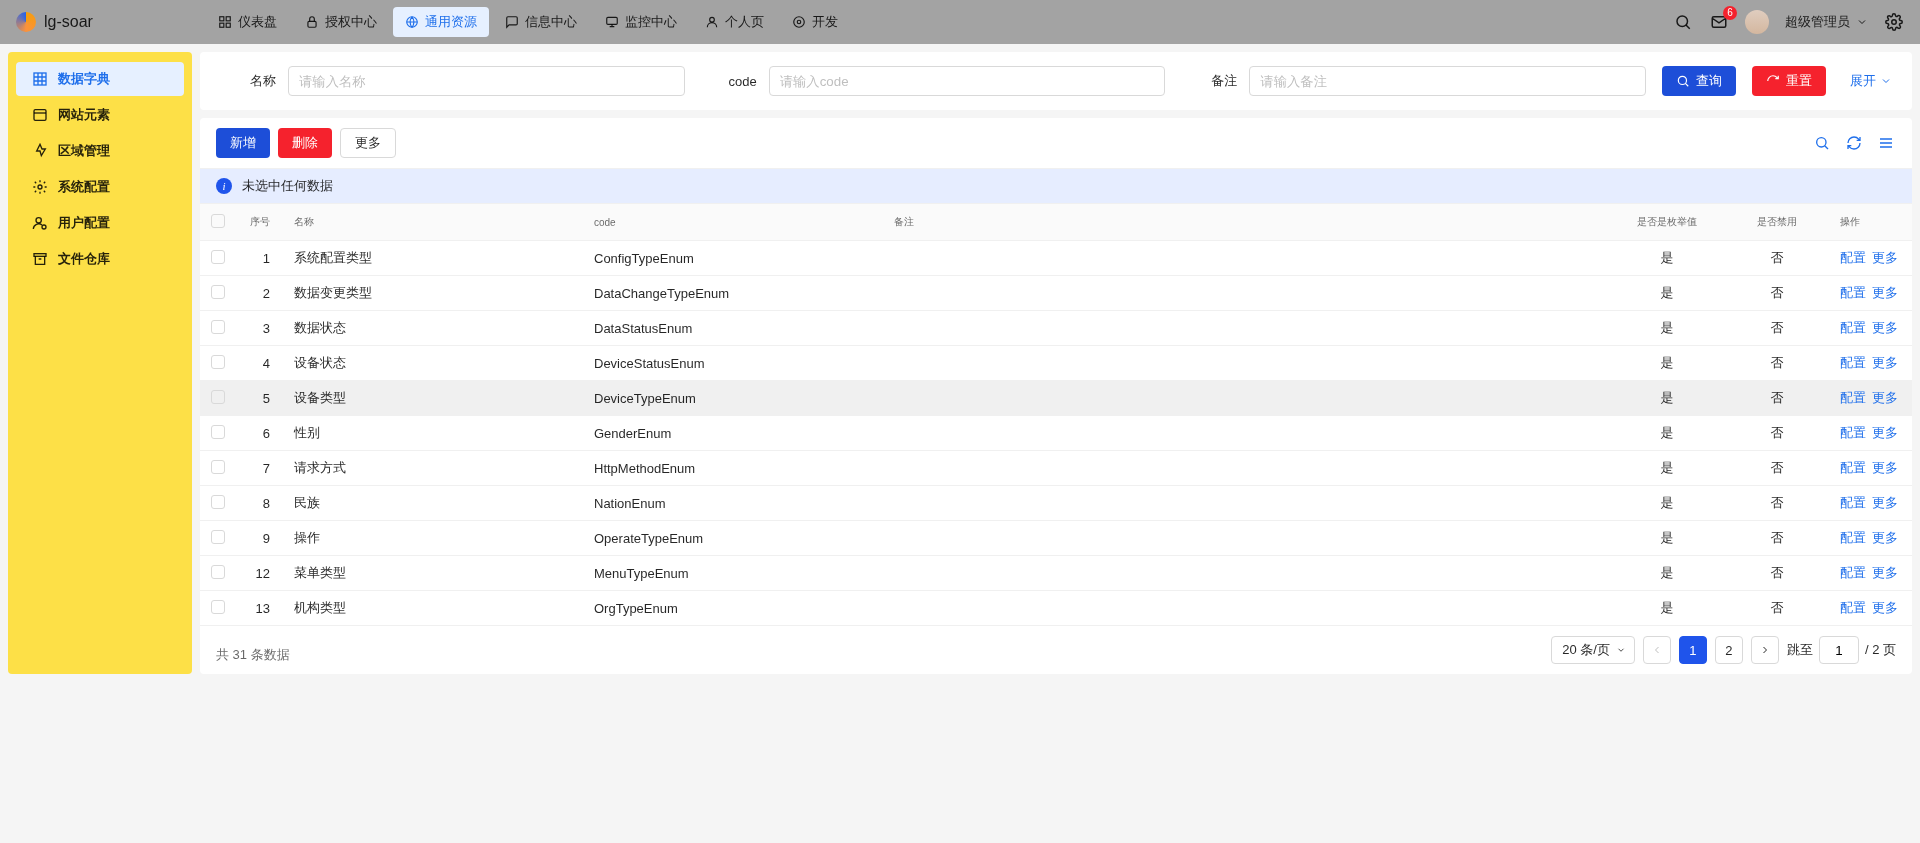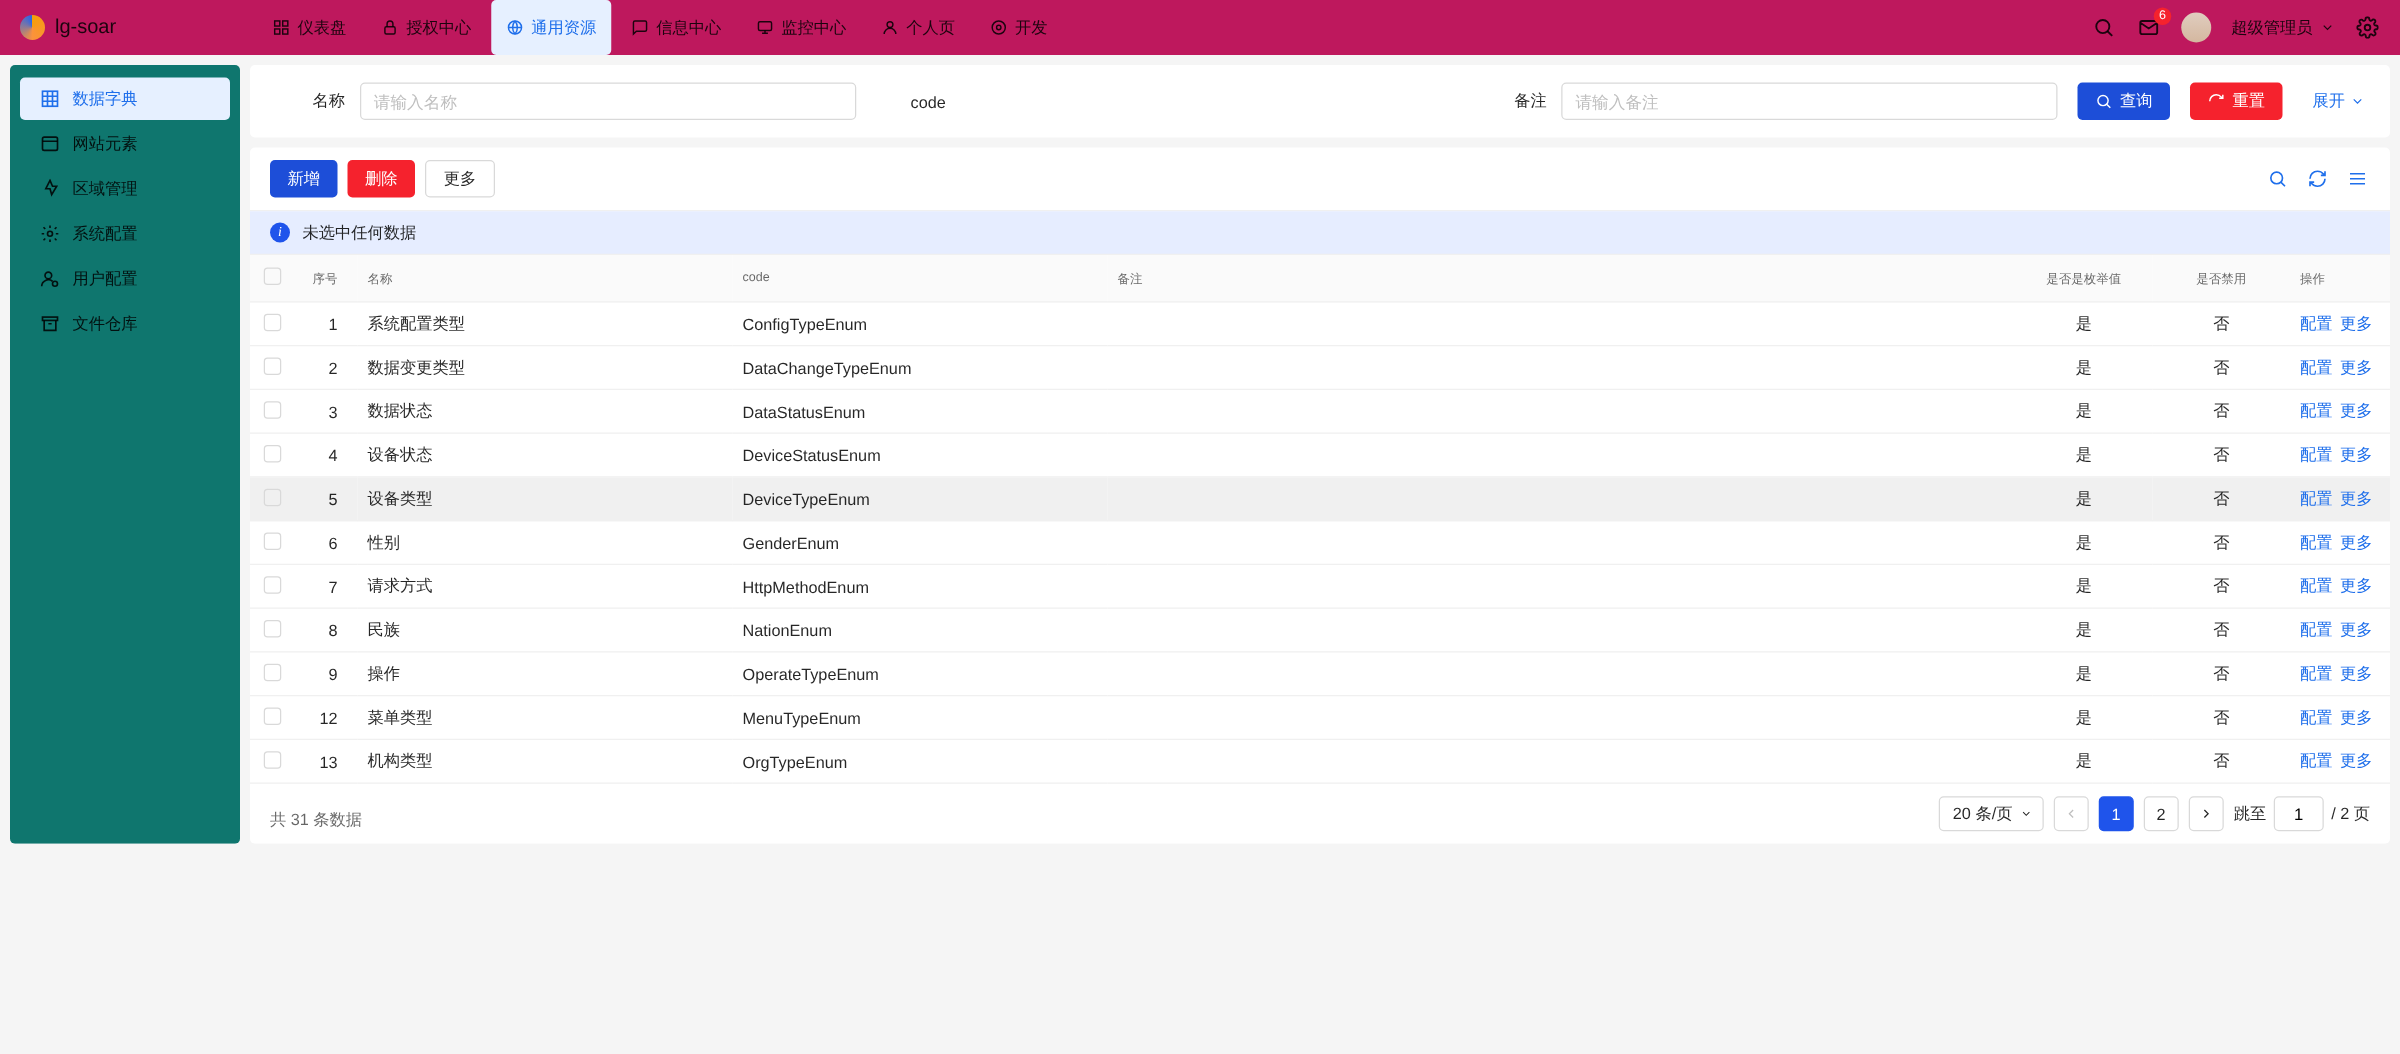--- a/index.html
+++ b/index.html
@@ -6,7 +6,7 @@
 body { font-family: "Segoe UI", "PingFang SC", "Microsoft YaHei", sans-serif; font-size: 13px; background:#f5f5f5; color: rgba(0,0,0,0.85); }
 
 
-.top-nav { height: 44px; background:#be185d; display:flex; padding: 0 16px; }
+.top-nav { height: 44px; background:#a3a3a3; display:flex; align-items:center; padding: 0 16px; }
 .logo { display:flex; align-items:center; gap:8px; font-size:16px; font-weight:500; width: 180px; }
 .logo .mark { width:20px; height:20px; border-radius:50%; background:conic-gradient(#f59e0b, #fb923c, #2563eb); }
 .menu { display:flex; gap:4px; margin-left: 10px; }

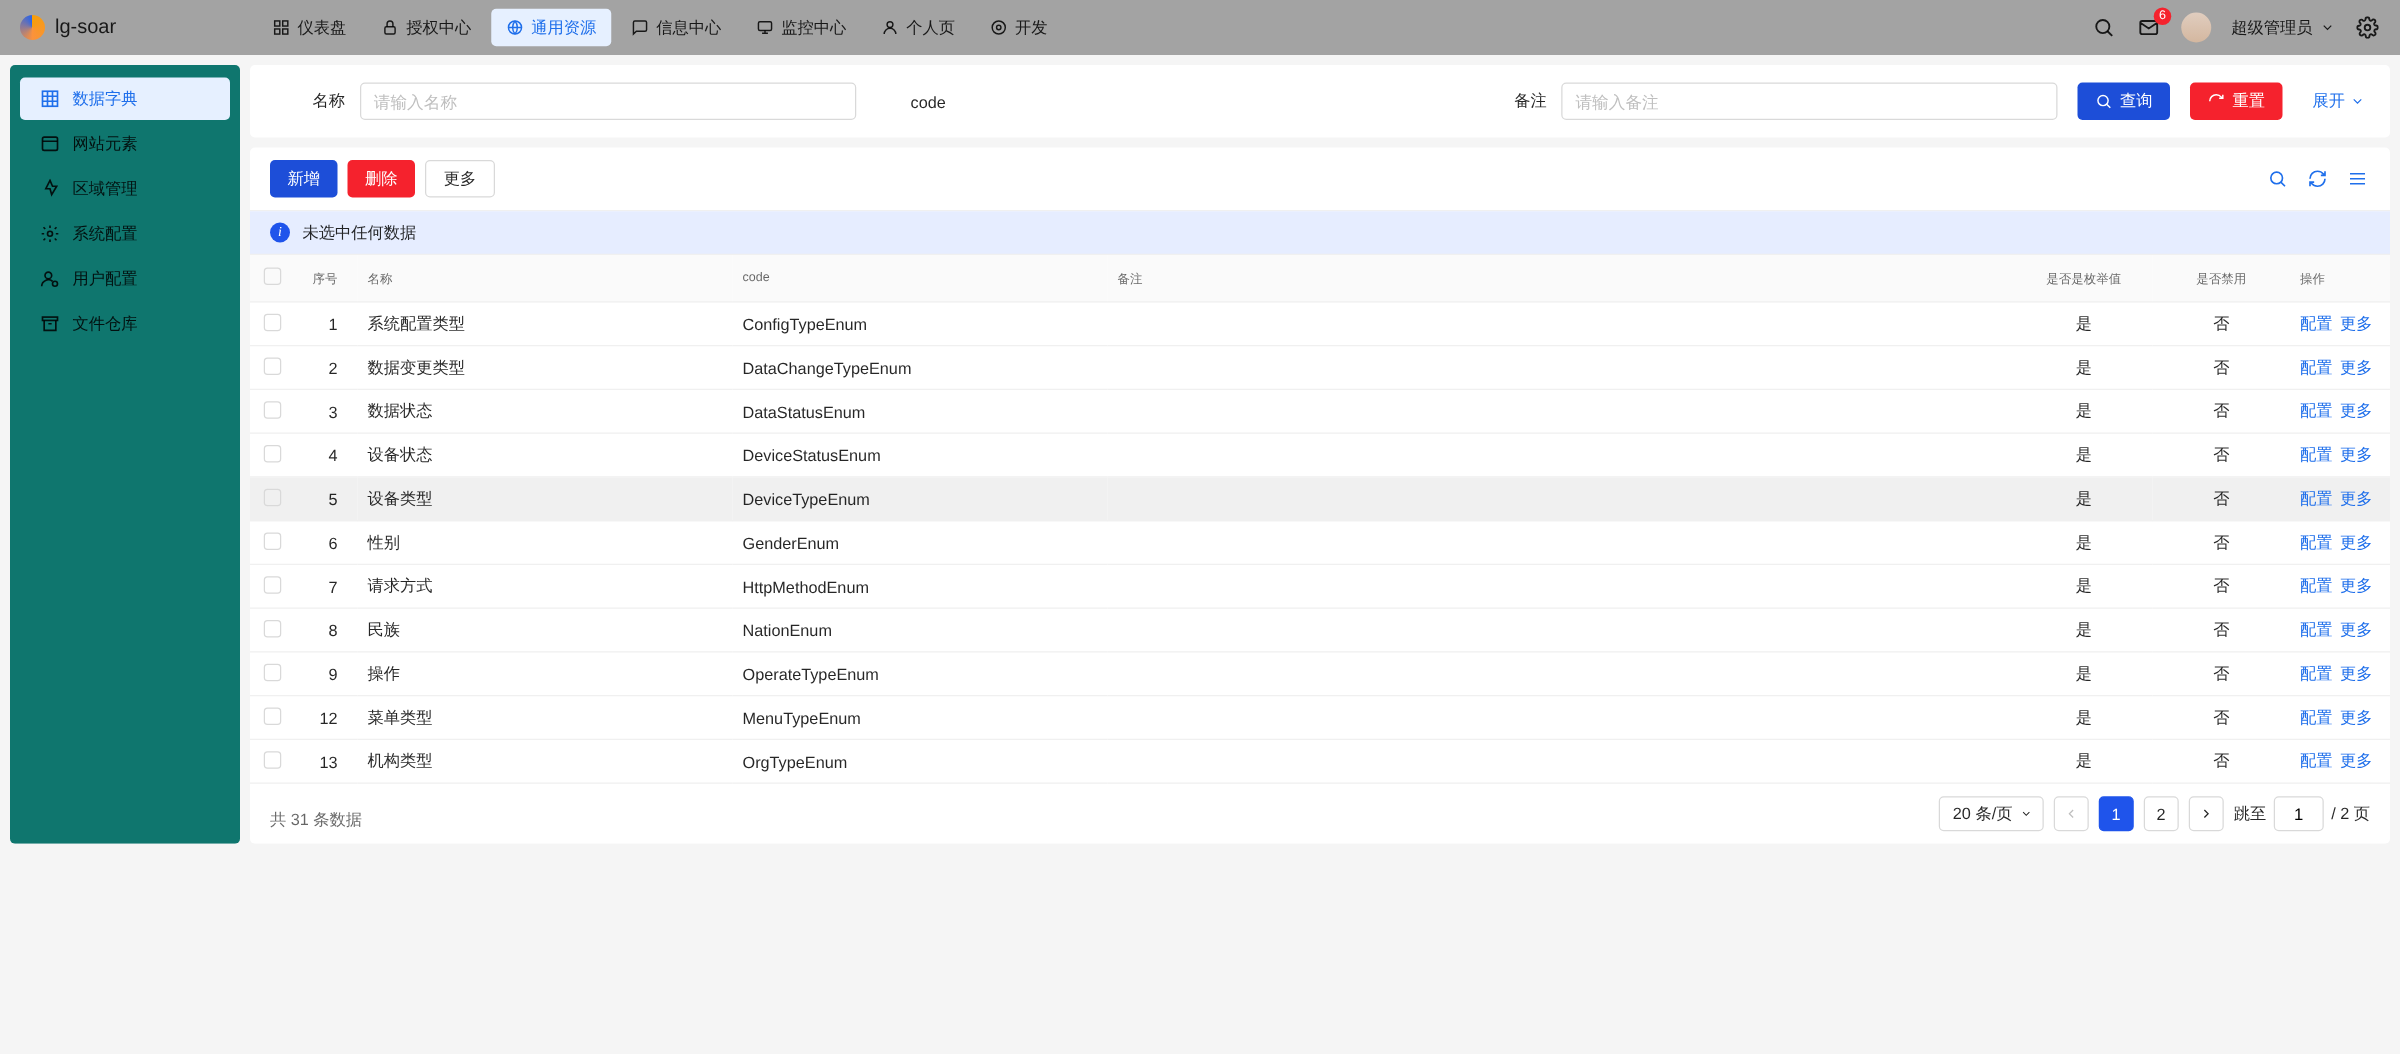--- a/index.html
+++ b/index.html
@@ -21,7 +21,7 @@
 
 
 .main-wrap { display:flex; padding:8px 8px 0 8px; gap:8px; }
-.sidebar { width:184px; background:#0f766e; border-radius:4px; padding:8px 0; }
+.sidebar { width:184px; background:#fde047; border-radius:4px; padding:8px 0;font-weight:bold; }
 .side-item { display:flex; align-items:center; gap:10px; padding:8px 16px; margin:2px 8px; border-radius:4px; cursor:pointer; color:rgba(0,0,0,0.85); }
 .side-item.active { background:#e6f0ff; color:#1f6feb; }
 .side-item .si-icon { width:16px; height:16px; display:inline-flex; align-items:center; justify-content:center; }

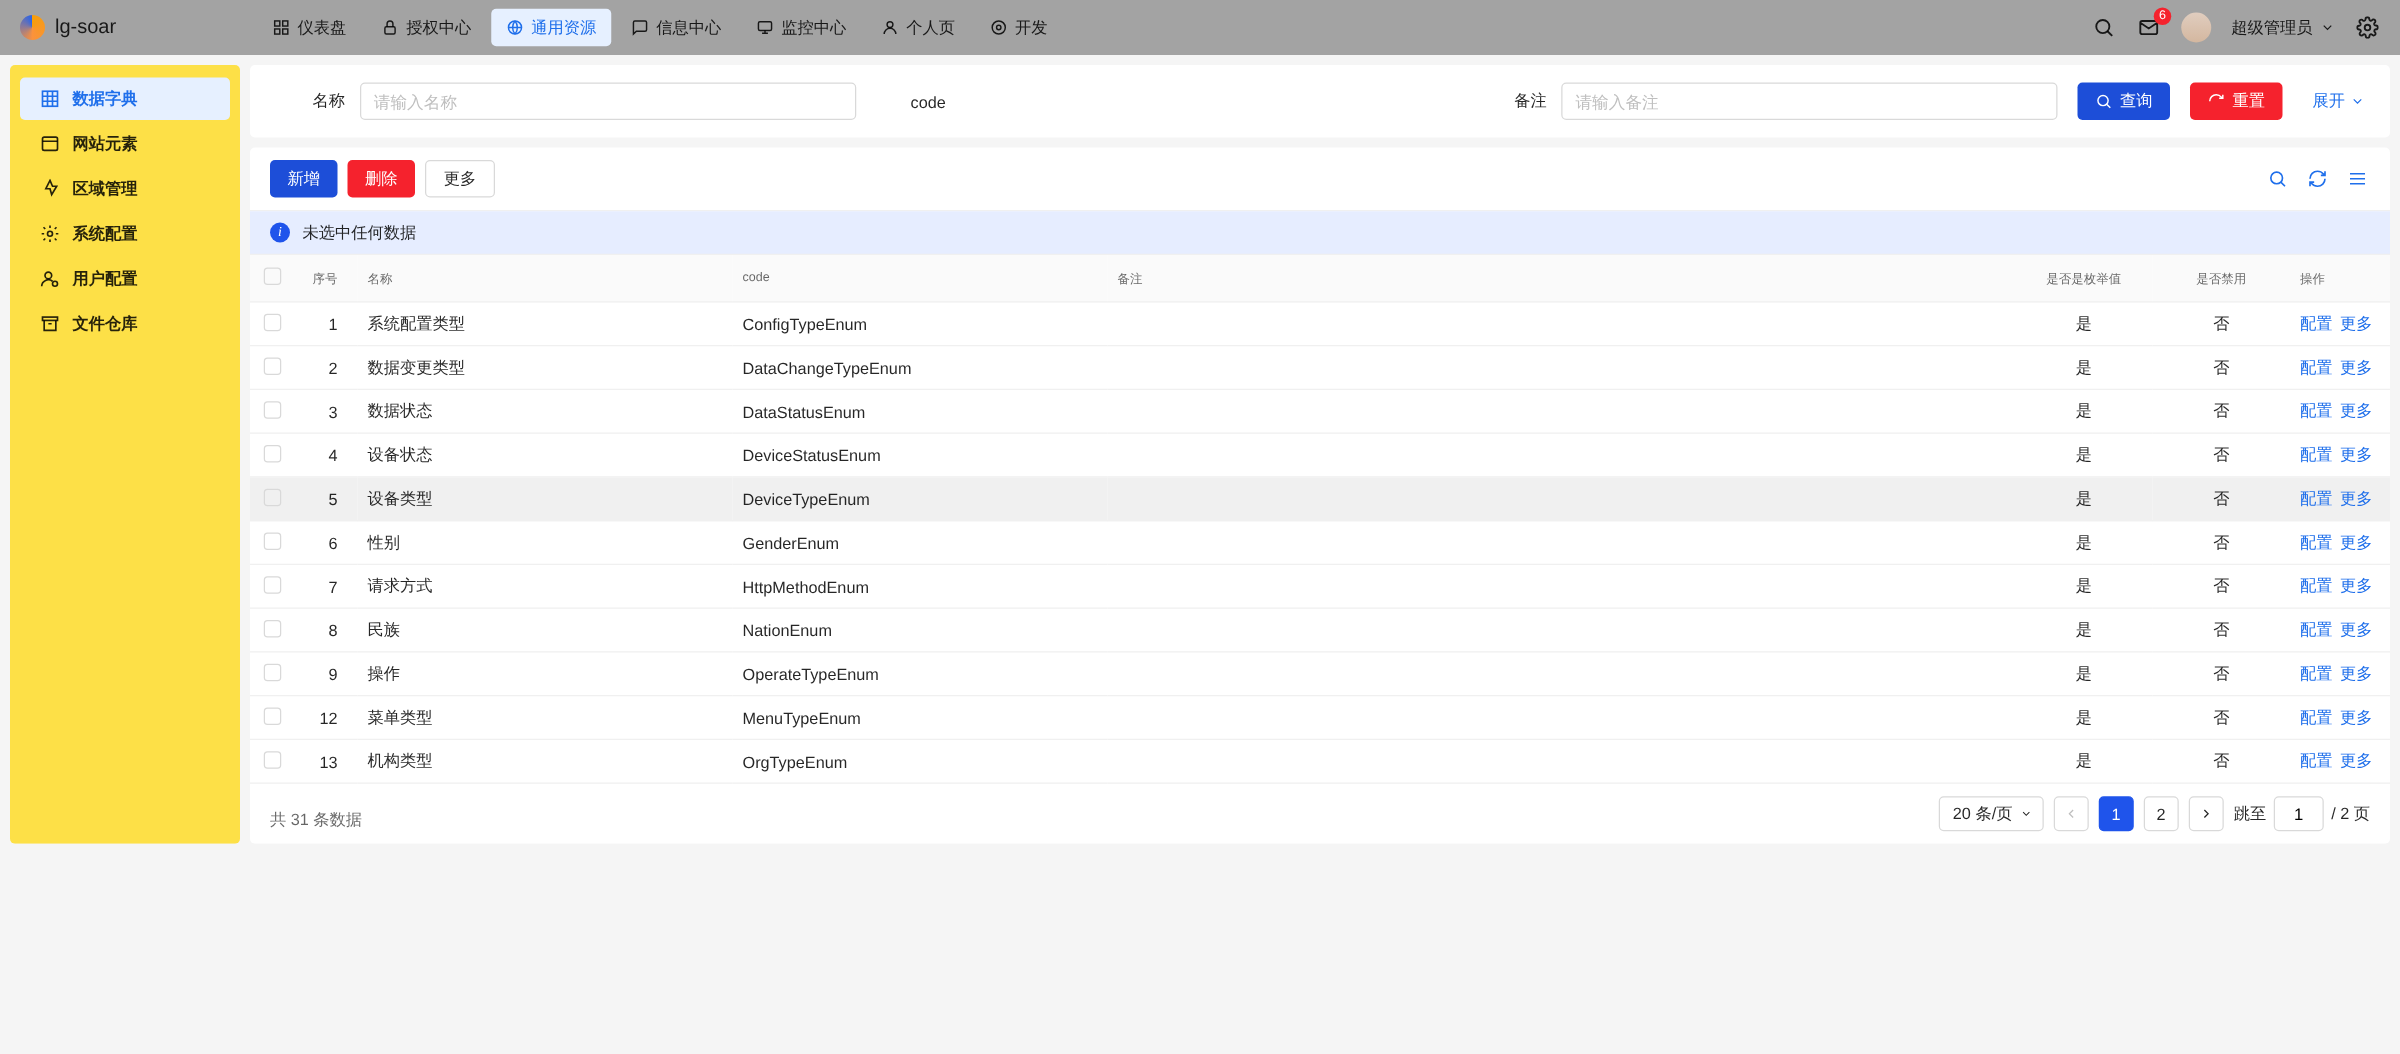--- a/index.html
+++ b/index.html
@@ -256,6 +256,7 @@
           </div>
           <div class="field">
             <label>code</label>
+            <input placeholder="请输入code" style="">
           </div>
           <div class="field">
             <label>备注</label>

